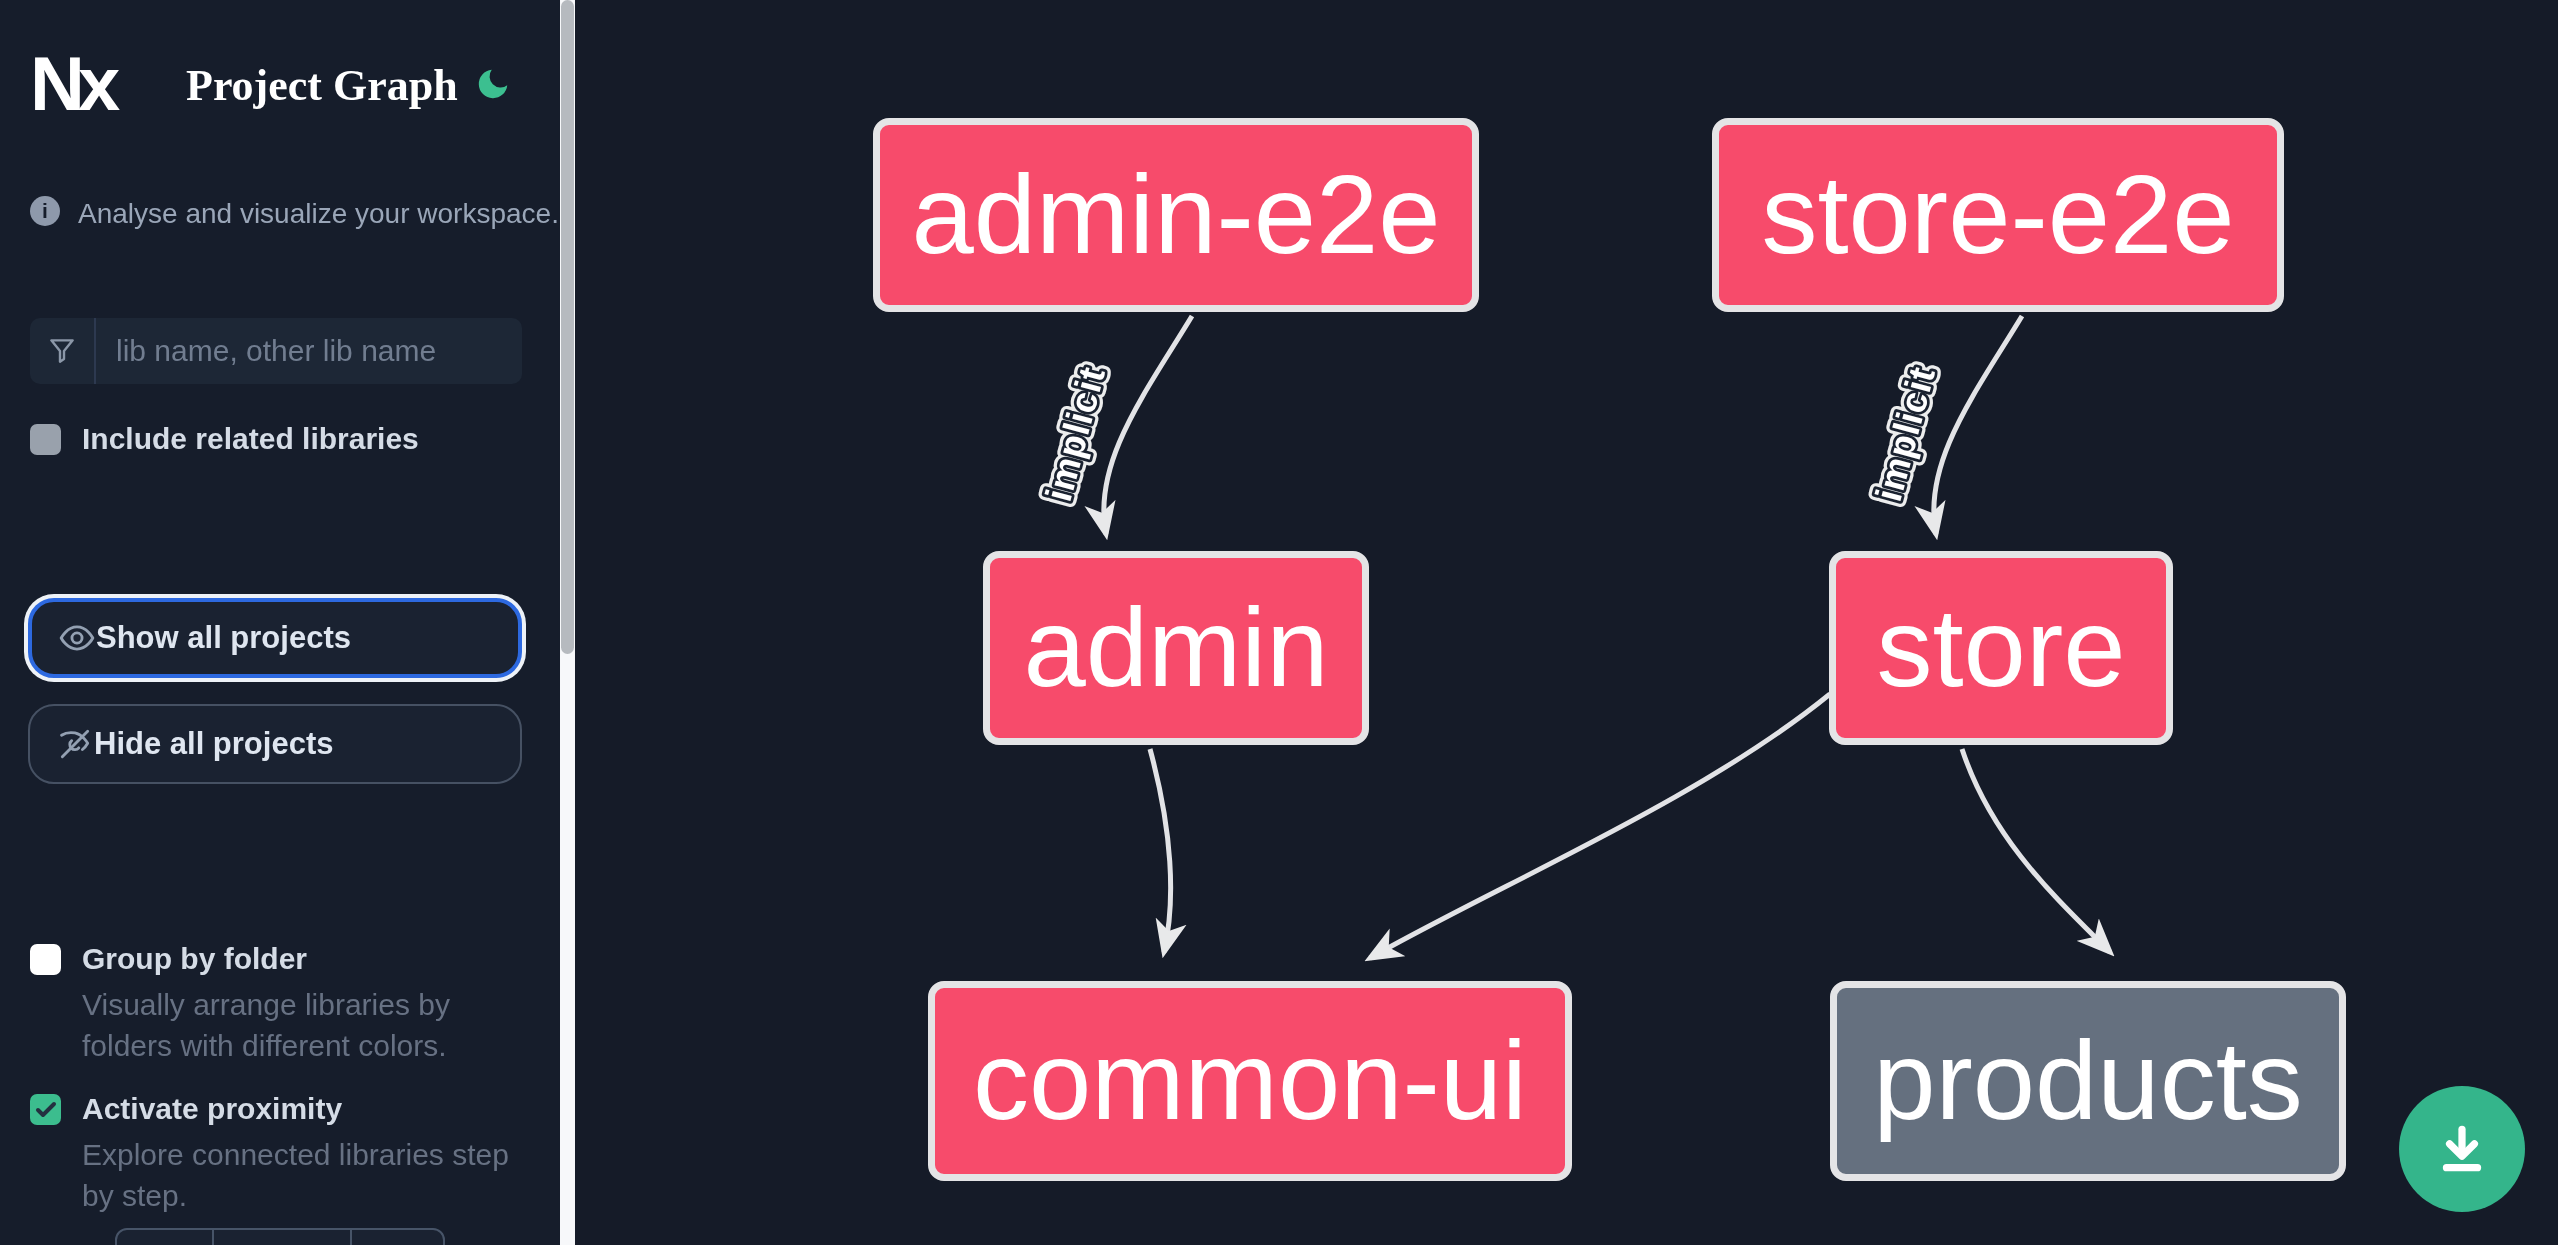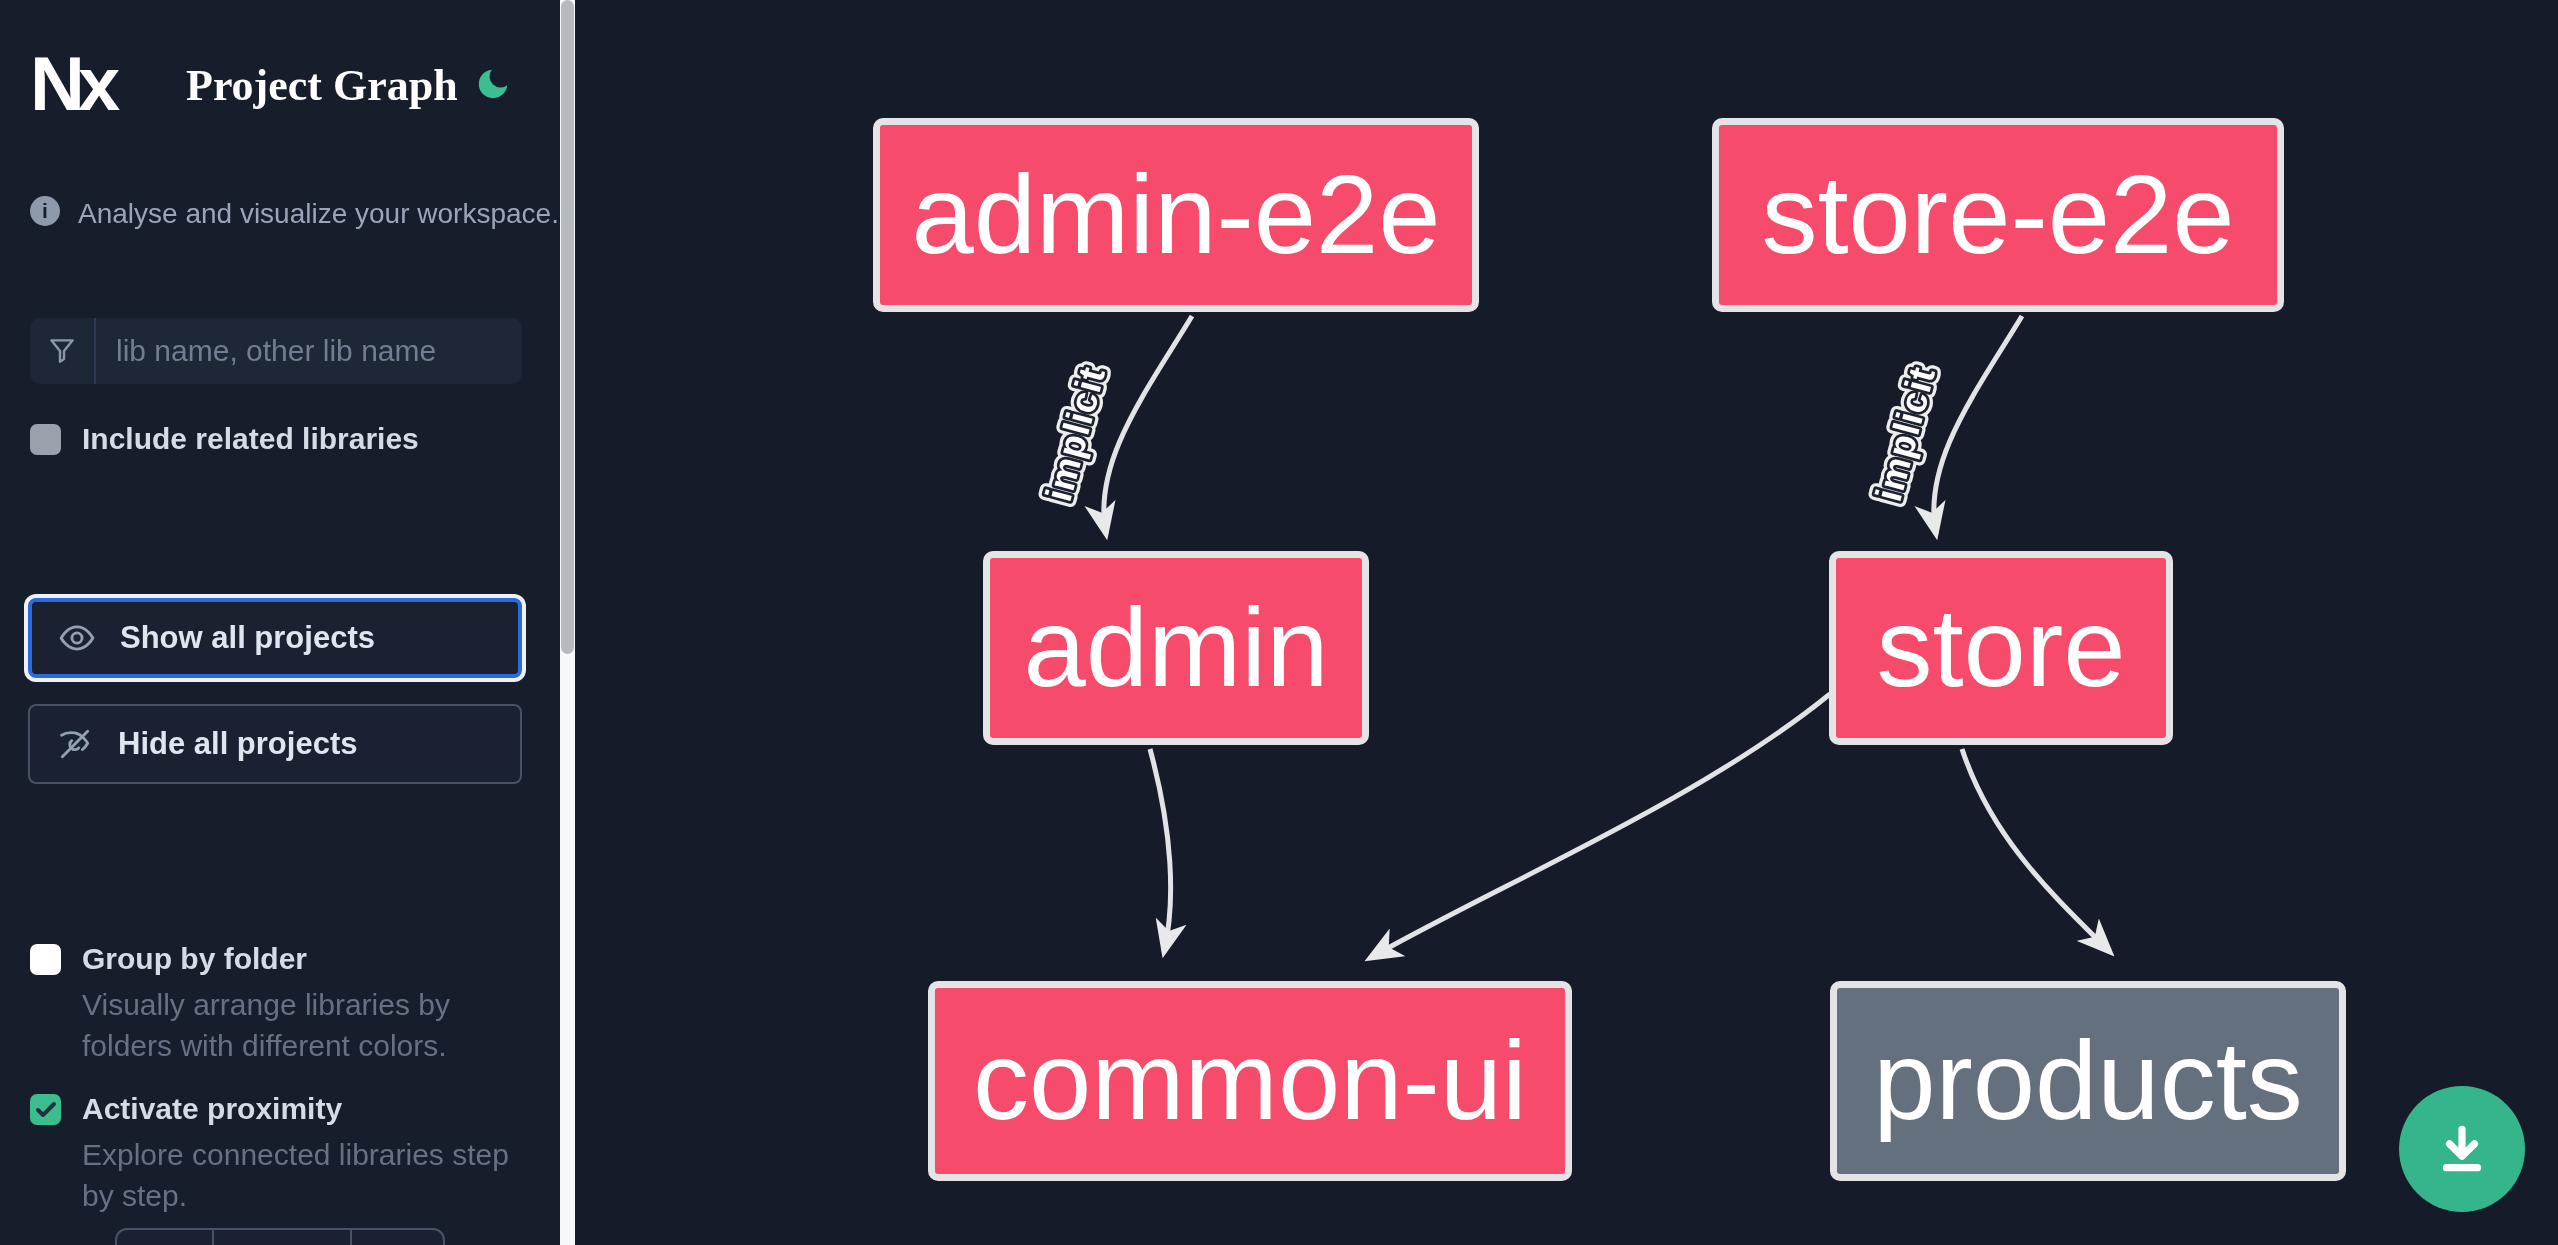--- a/index.html
+++ b/index.html
@@ -17,7 +17,7 @@
   .edge-label.core{fill:#ffffff;}
 
   .node{position:absolute;z-index:2;display:flex;align-items:center;justify-content:center;
-        box-sizing:border-box;border:7px solid #e4e4e6;border-radius:10px;color:#fff;
+        box-sizing:border-box;border:7px solid #e4e4e6;border-radius:16px;color:#fff;
         font-size:112px;font-weight:400;line-height:1;}
   .node.pink{background:#f74b6b;}
   .node.gray{background:#65707f;}

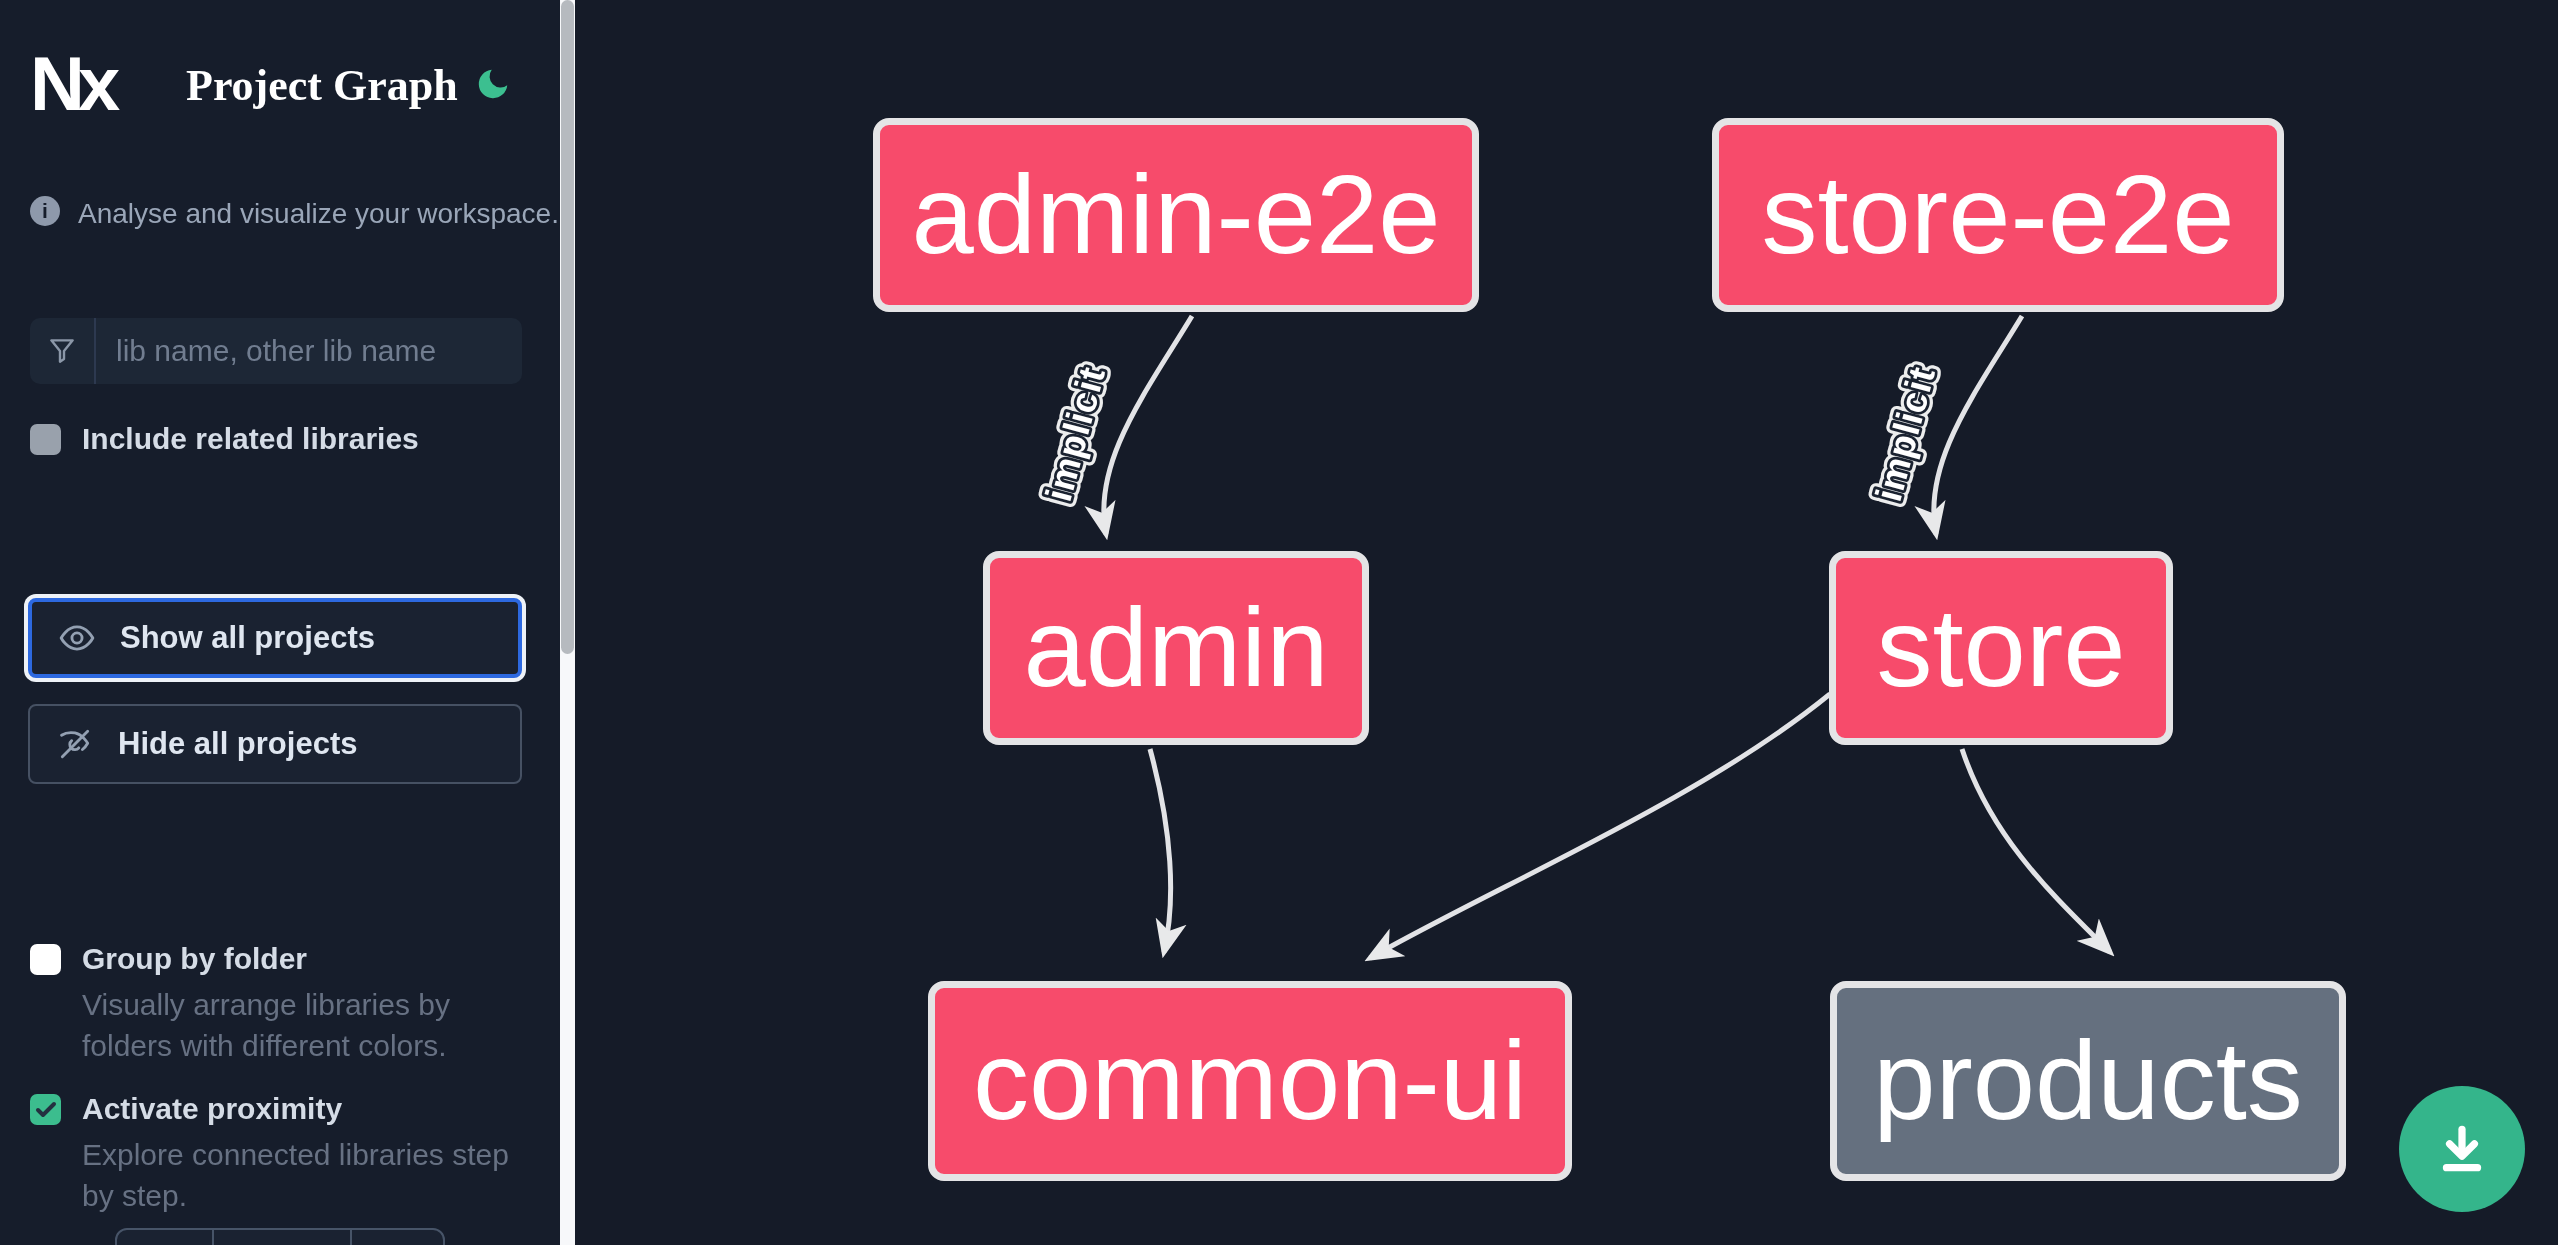--- a/index.html
+++ b/index.html
@@ -70,8 +70,8 @@
   #block-prox{top:1090px;}   #block-prox .toggle-desc{width:452px;}
 
   .sb-actions{position:absolute;left:28px;top:598px;width:494px;}
-  .act-btn{box-sizing:border-box;width:494px;height:80px;border-radius:8px;background:#1a2231;
-           display:flex;align-items:center;gap:24px;padding:0 0 0 26px;margin-bottom:26px;
+  .act-btn{box-sizing:border-box;width:494px;height:80px;border-radius:26px;background:#1a2231;
+           display:flex;align-items:center;padding:0 0 0 26px;margin-bottom:26px;
            font-family:"Liberation Sans",sans-serif;font-size:31px;font-weight:700;cursor:pointer;}
   #btn-show-all{border:4px solid #2d69e0;box-shadow:0 0 0 4px #eef2f7;color:#dfe6f0;}
   #btn-show-affected{border:3px solid #cf2336;color:#e93a4d;}

